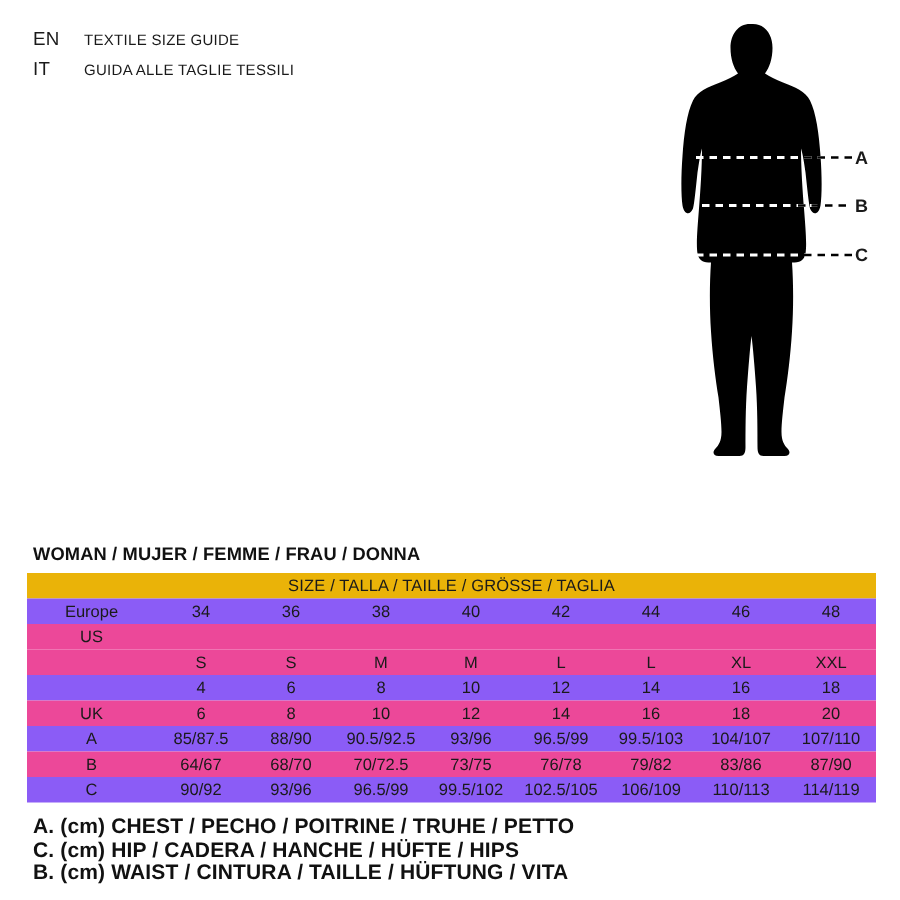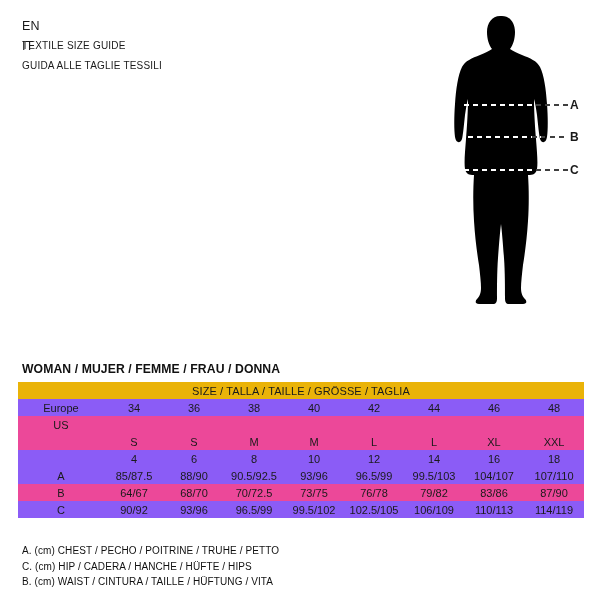--- a/index.html
+++ b/index.html
@@ -33,7 +33,6 @@
     align-items: baseline;
     height: 20px;
     line-height: 20px;
-    flex-direction: column;
   }
   .lang-code {
     width: 34px;

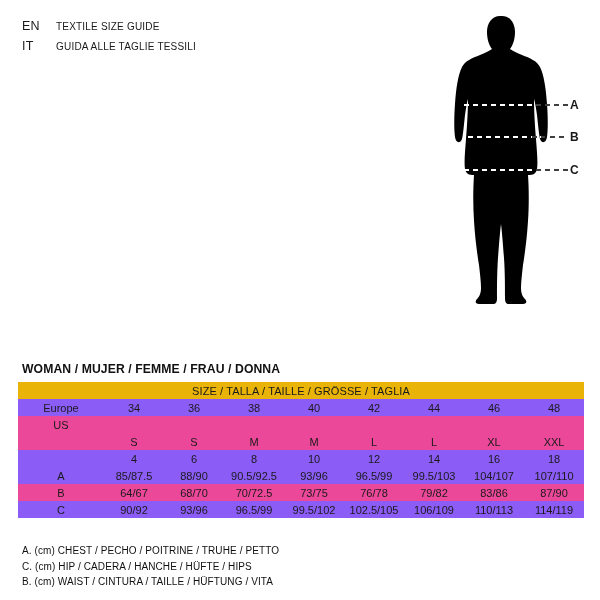--- a/index.html
+++ b/index.html
@@ -282,6 +282,17 @@
           <td>18</td>
         </tr>
 
+        <tr class="shaded">
+          <td class="rowlabel">UK</td>
+          <td>6</td>
+          <td>8</td>
+          <td>10</td>
+          <td>12</td>
+          <td>14</td>
+          <td>16</td>
+          <td>18</td>
+          <td>20</td>
+        </tr>
 
         <tr class="plain">
           <td class="rowlabel">A</td>

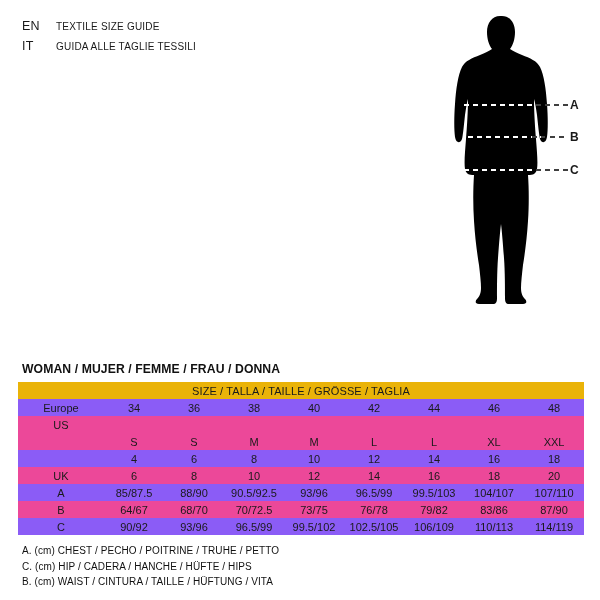--- a/index.html
+++ b/index.html
@@ -129,8 +129,8 @@
     top: 543px;
   }
   .note {
-    font-size: 10px;
-    font-weight: normal;
+    font-size: 14px;
+    font-weight: bold;
     line-height: 15.5px;
     letter-spacing: 0.1px;
     color: #111;

